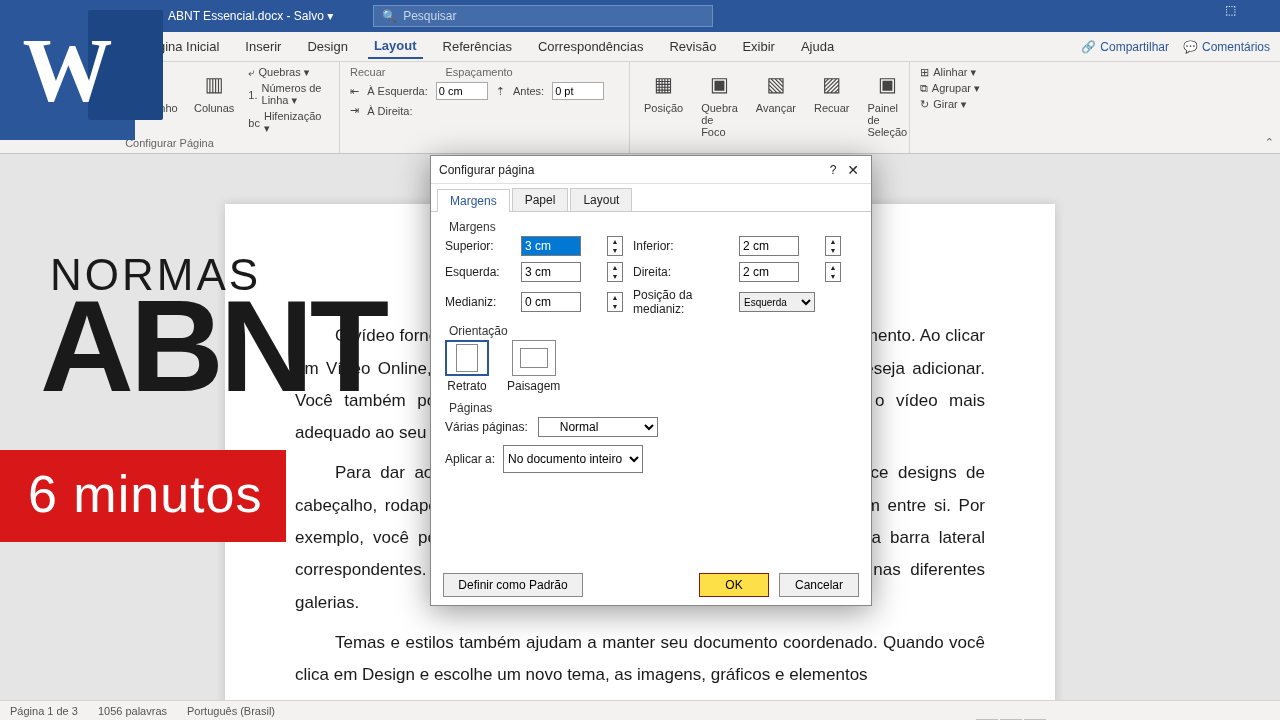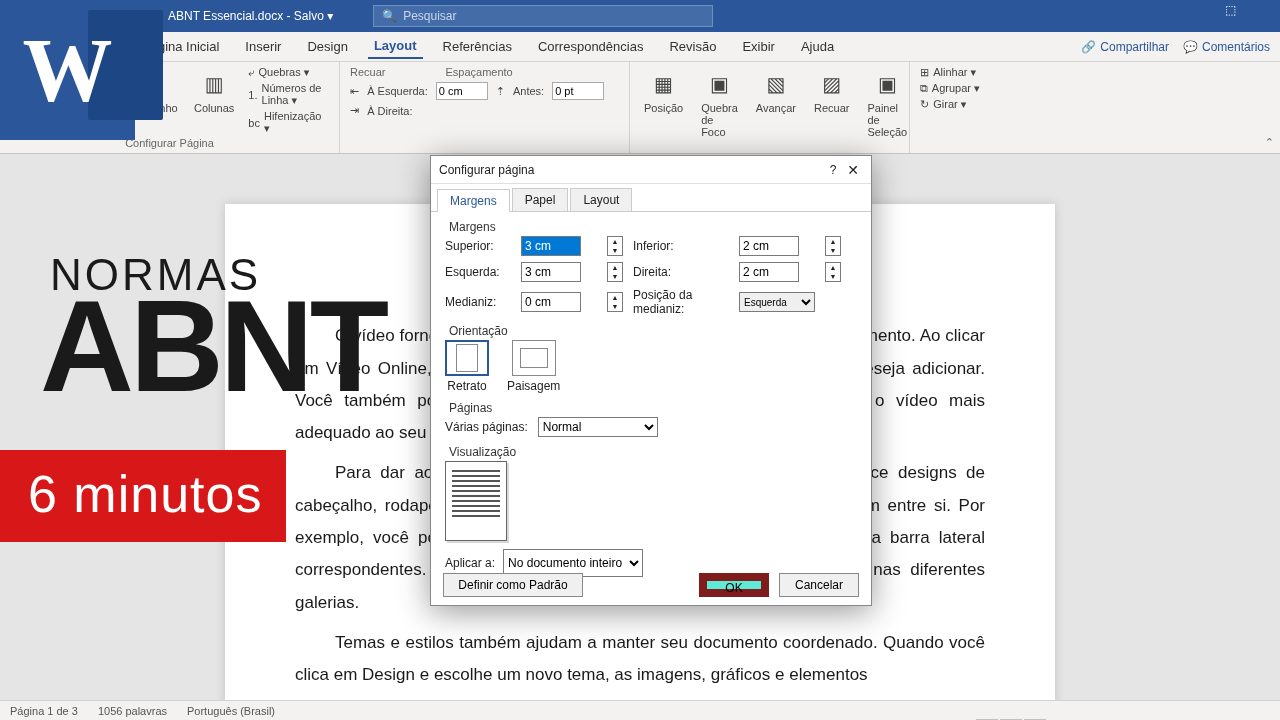--- a/index.html
+++ b/index.html
@@ -72,7 +72,7 @@
 .orient-box .pg-port { width: 22px; height: 28px; border: 1px solid #888; }
 .orient-box .pg-land { width: 28px; height: 20px; border: 1px solid #888; }
 .pages-row { display: flex; align-items: center; gap: 10px; }
-.pages-row select { width: 120px; height: 20px; border: 1px solid #7a7a7a; font-size: 12px; background: #fff; }
+.pages-row select { width: 120px; height: 20px; border: 1px solid #7a7a7a; font-size: 12px; background: #fff; padding-left: 17px; }
 .preview { width: 62px; height: 80px; border: 1px solid #666; padding: 8px 6px; display: flex; flex-direction: column; gap: 3px; box-shadow: 2px 2px 0 rgba(0,0,0,0.15); }
 .preview .ln { height: 2px; background: #555; }
 .apply-row { display: flex; align-items: center; gap: 8px; margin-top: 4px; }

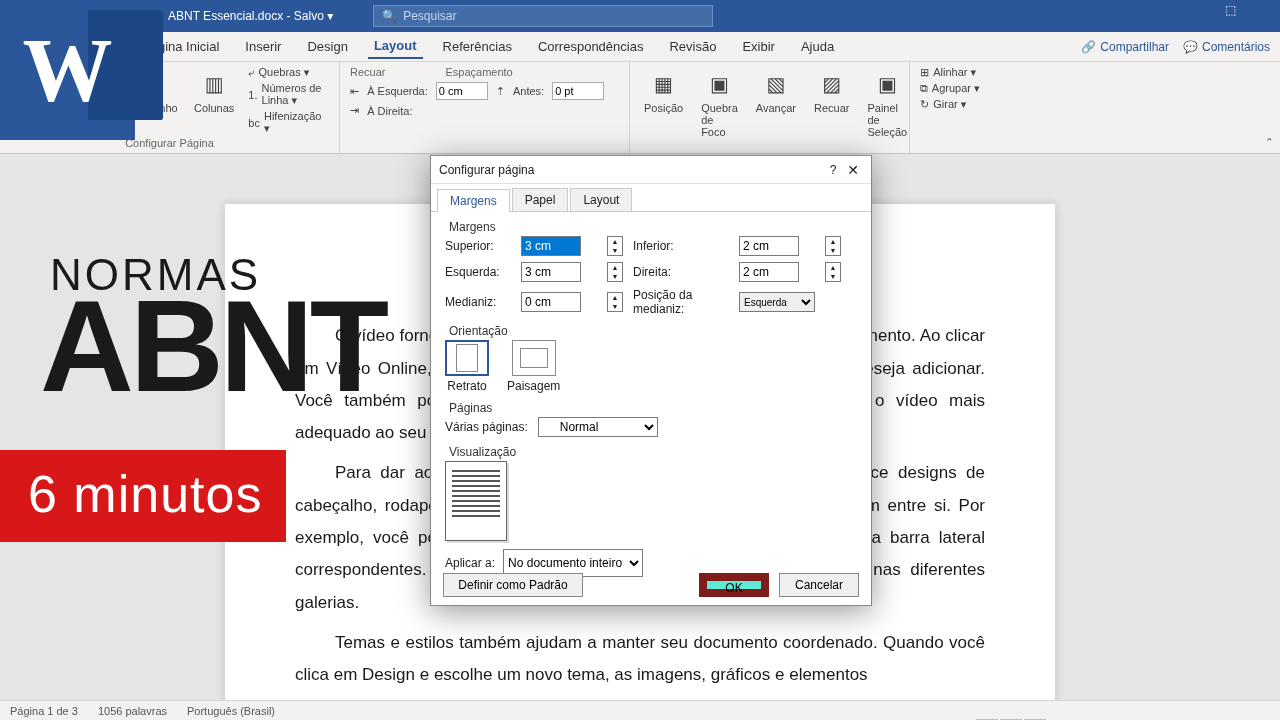--- a/index.html
+++ b/index.html
@@ -352,21 +352,6 @@
       </div>
     </fieldset>
 
-    <fieldset class="noborder">
-      <legend>Visualização</legend>
-      <div class="preview">
-        <div class="ln"></div>
-          <div class="ln"></div>
-          <div class="ln"></div>
-          <div class="ln"></div>
-        <div class="ln"></div>
-          <div class="ln"></div>
-          <div class="ln"></div>
-          <div class="ln"></div>
-        <div class="ln"></div>
-          <div class="ln"></div>
-      </div>
-    </fieldset>
 
     <div class="apply-row">
       <label>Aplicar a:</label>

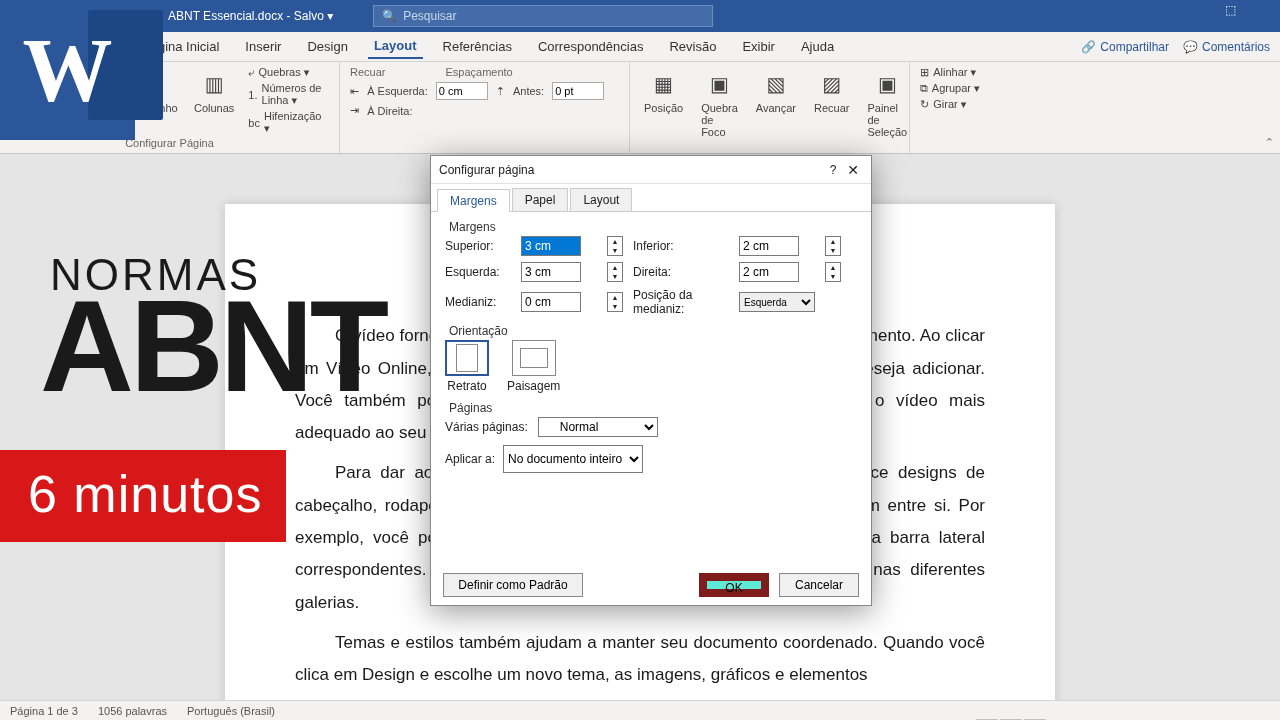--- a/index.html
+++ b/index.html
@@ -79,7 +79,7 @@
 .apply-row select { width: 140px; height: 28px; border: 1px solid #7a7a7a; font-size: 12px; background: #fff; }
 .dialog-footer { position: absolute; bottom: 8px; left: 12px; right: 12px; display: flex; align-items: center; }
 .dialog-footer button { font-size: 12px; height: 24px; border: 1px solid #888; background: #f0f0f0; padding: 0 12px; }
-.dialog-footer .ok { border: 8px solid #7f1d1d; background: #5eead4; width: 70px; margin-left: auto; }
+.dialog-footer .ok { border: 1px solid #7f1d1d; background: #fde047; width: 70px; margin-left: auto; }
 .dialog-footer .cancel { margin-left: 10px; width: 80px; }
 .dialog-footer .default { width: 140px; }
 

